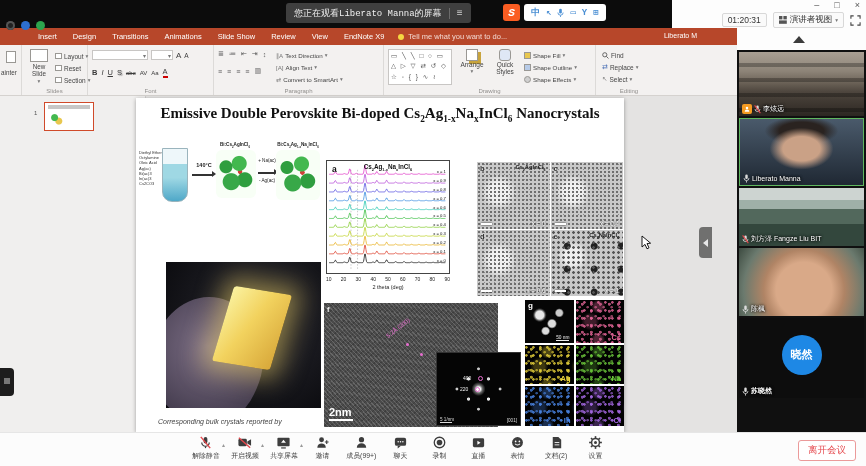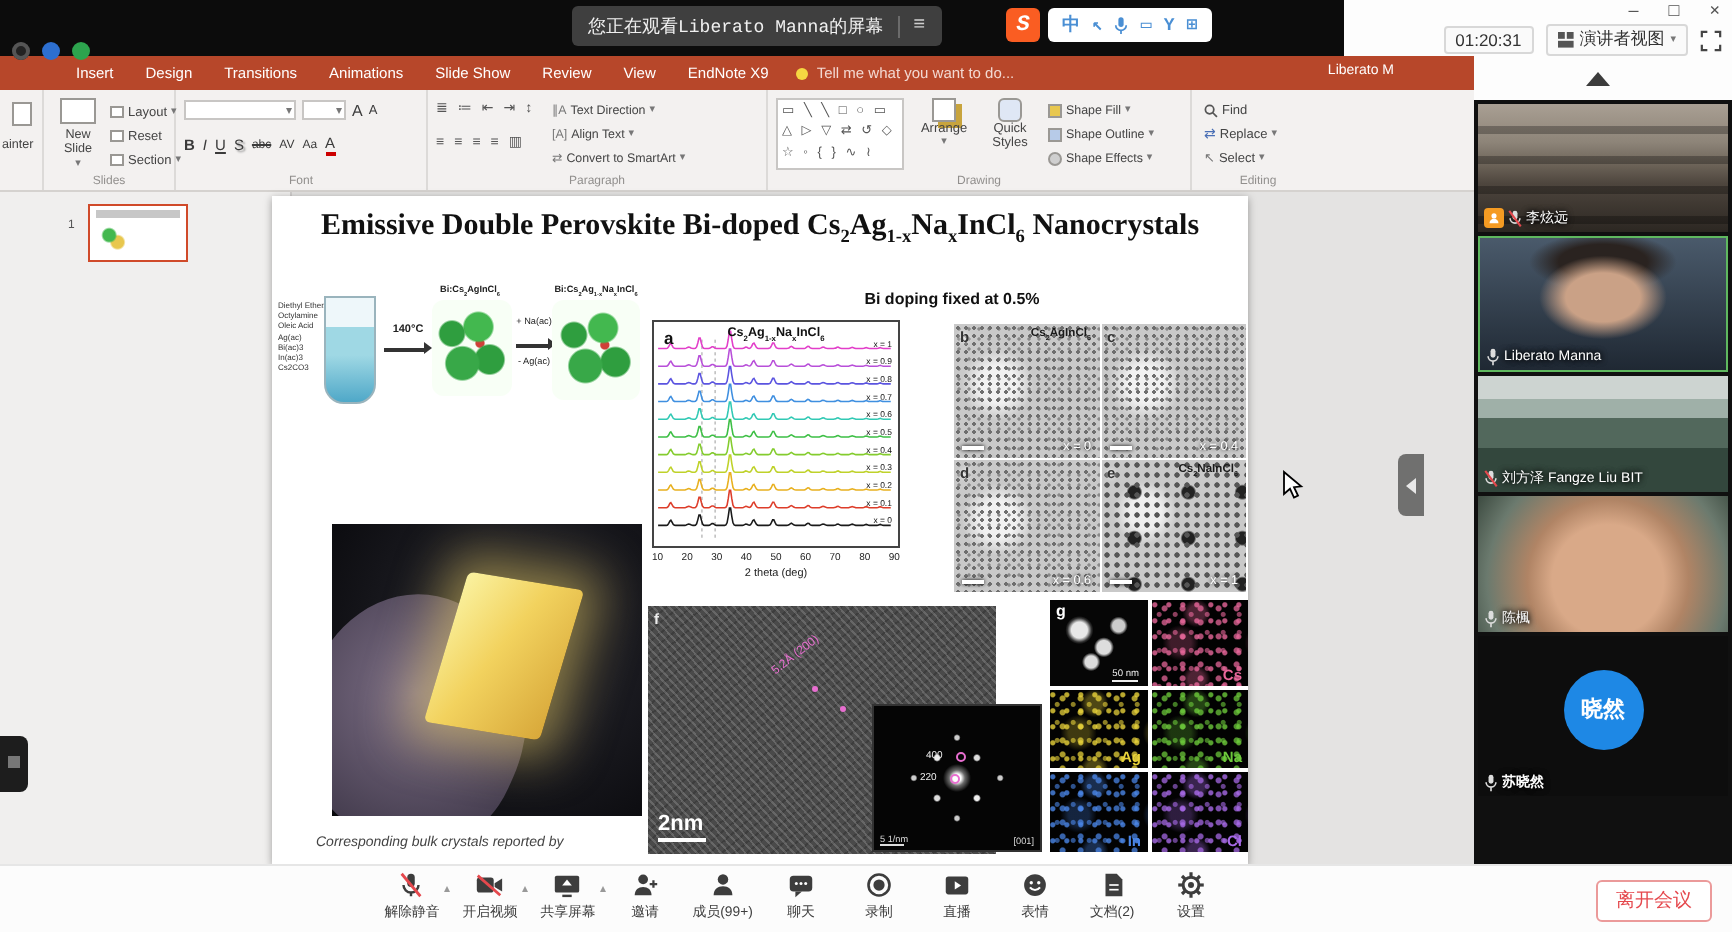--- a/index.html
+++ b/index.html
@@ -471,7 +471,6 @@
           <div class="pcrystal"></div>
         </div>
 
-        <div class="doping-note">Bi doping fixed at 0.5%</div>
 
         <div class="xrd">
           <div class="xrd-box">

